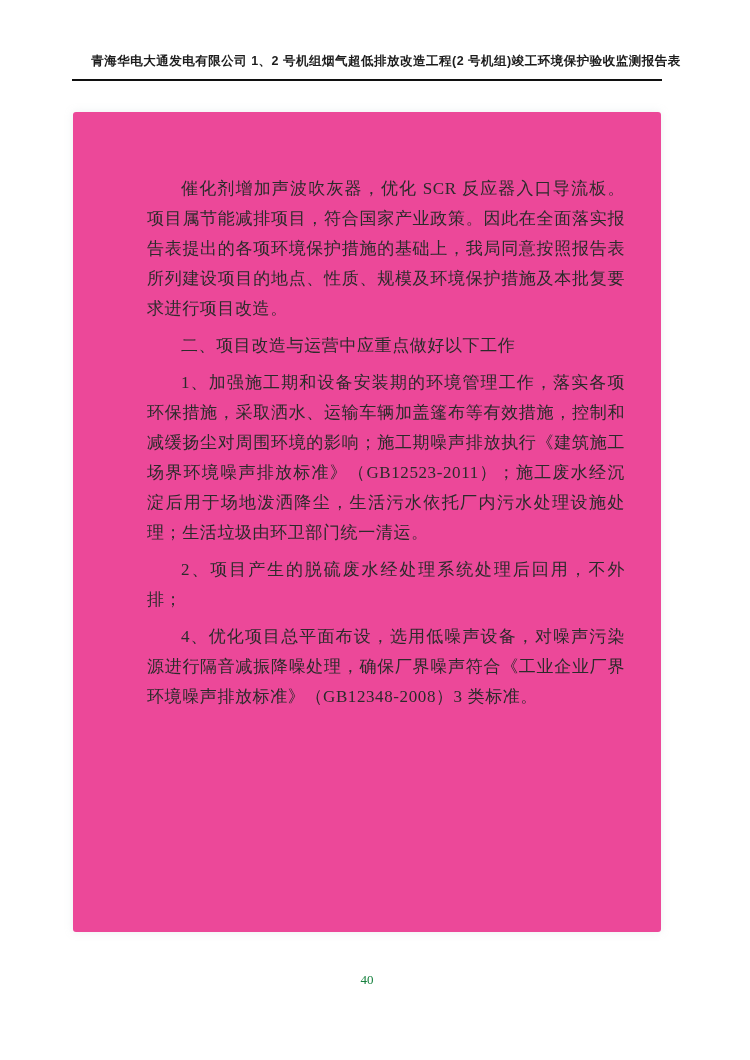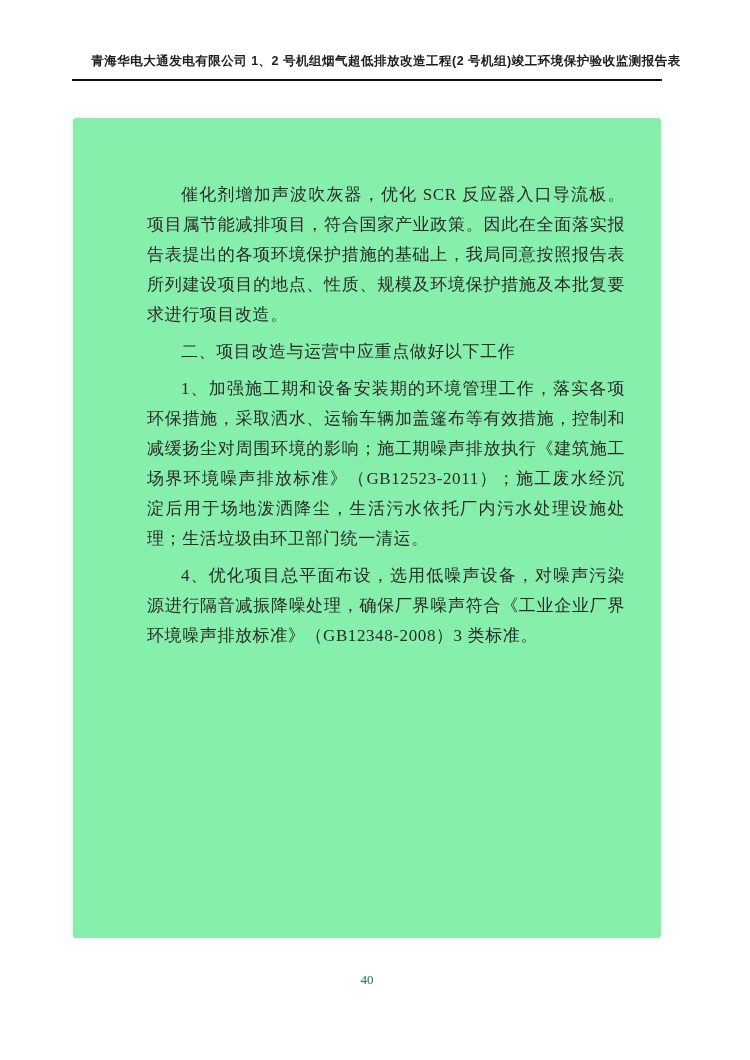--- a/index.html
+++ b/index.html
@@ -46,10 +46,10 @@
   .scan-page {
     position: absolute;
     left: 73px;
-    top: 118px;
+    top: 112px;
     width: 588px;
     height: 820px;
-    background: #86efac;
+    background: #ec4899;
     border-radius: 3px;
     box-shadow: 0 0 8px rgba(180,190,200,0.25);
   }

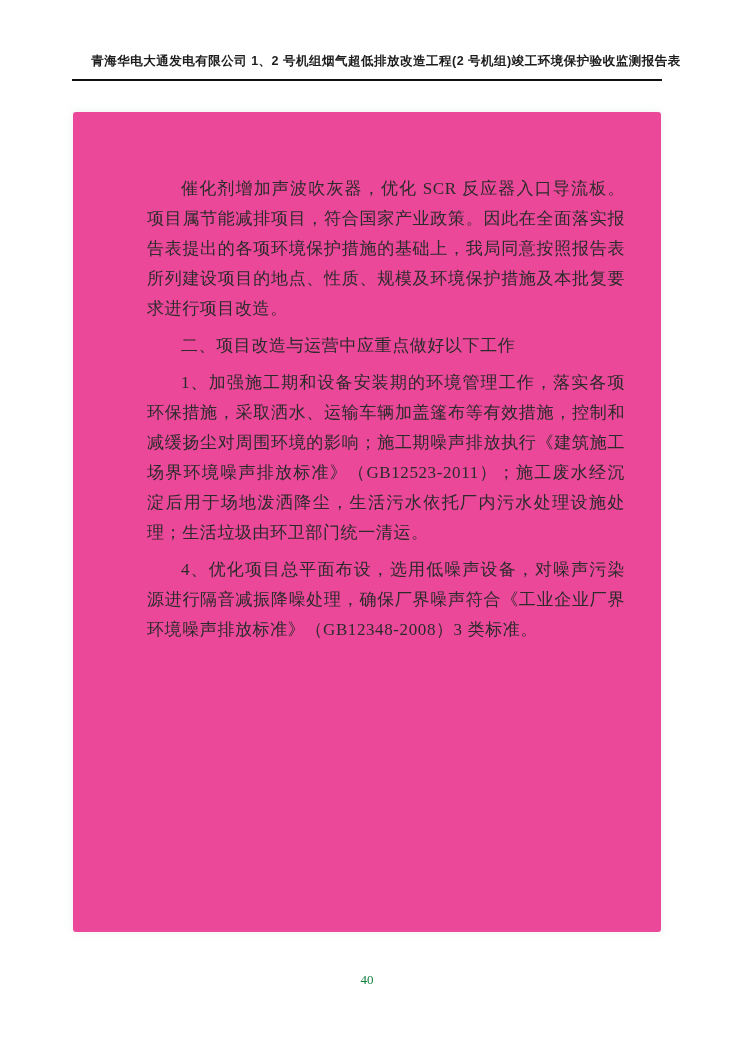--- a/index.html
+++ b/index.html
@@ -97,6 +97,7 @@
     <p class="para">催化剂增加声波吹灰器，优化 SCR 反应器入口导流板。项目属节能减排项目，符合国家产业政策。因此在全面落实报告表提出的各项环境保护措施的基础上，我局同意按照报告表所列建设项目的地点、性质、规模及环境保护措施及本批复要求进行项目改造。</p>
     <p class="para">二、项目改造与运营中应重点做好以下工作</p>
     <p class="para">1、加强施工期和设备安装期的环境管理工作，落实各项环保措施，采取洒水、运输车辆加盖篷布等有效措施，控制和减缓扬尘对周围环境的影响；施工期噪声排放执行《建筑施工场界环境噪声排放标准》（GB12523-2011）；施工废水经沉淀后用于场地泼洒降尘，生活污水依托厂内污水处理设施处理；生活垃圾由环卫部门统一清运。</p>
+    <p class="para">2、项目产生的脱硫废水经处理系统处理后回用，不外排；</p>
     <p class="para">4、优化项目总平面布设，选用低噪声设备，对噪声污染源进行隔音减振降噪处理，确保厂界噪声符合《工业企业厂界环境噪声排放标准》（GB12348-2008）3 类标准。</p>
   </div>
 </div>

